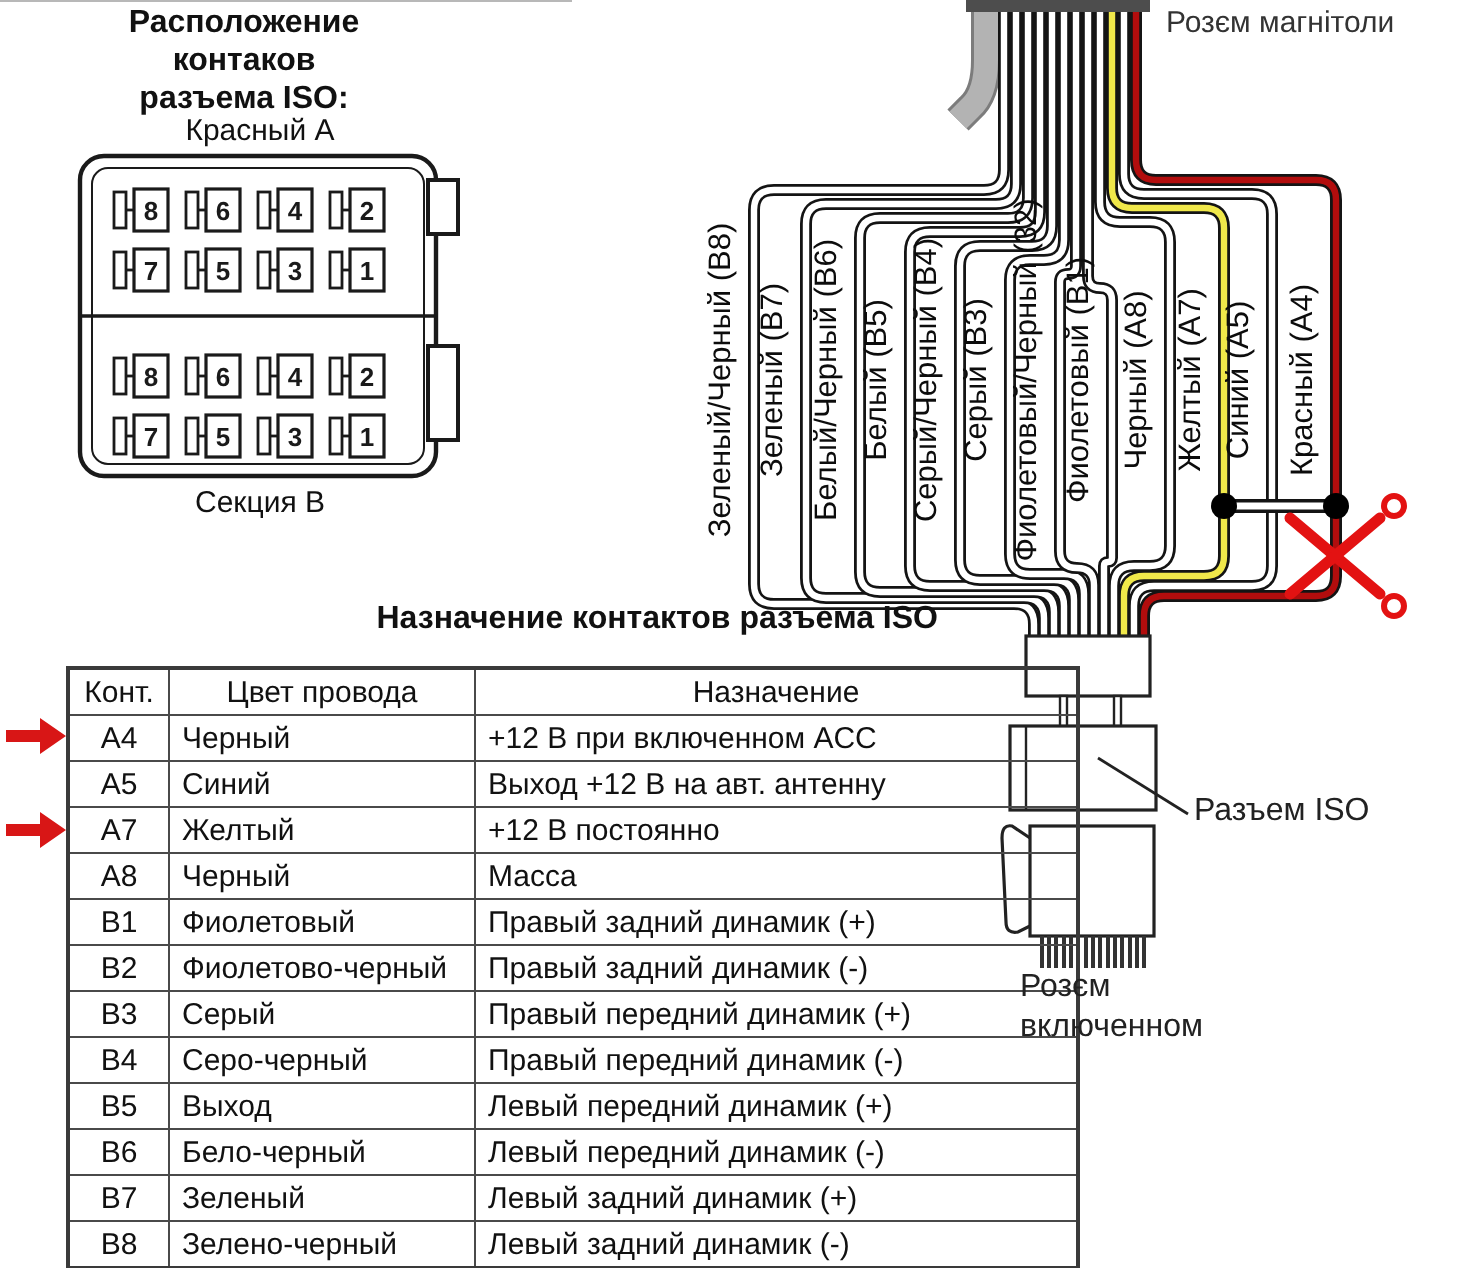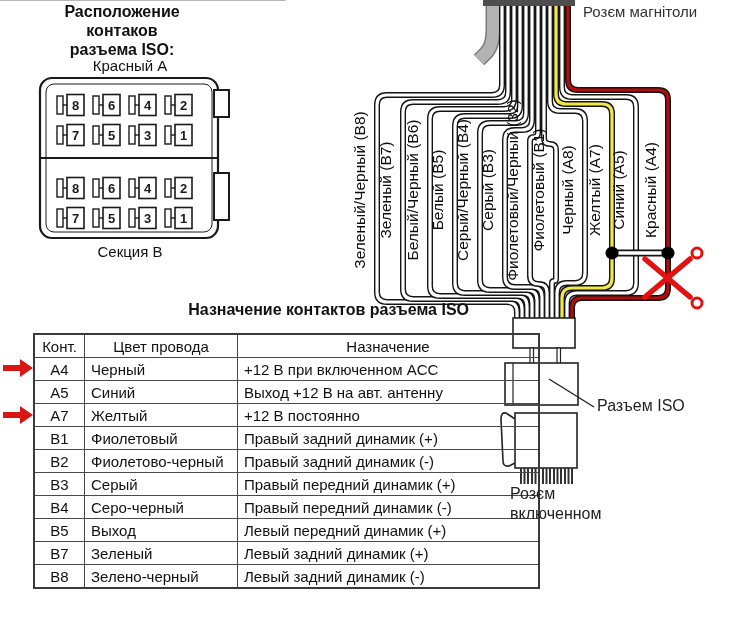--- a/index.html
+++ b/index.html
@@ -277,6 +277,11 @@
           <td class="">+12 В постоянно</td>
         </tr>
         <tr>
+          <td class="c">A8</td>
+          <td class="w">Черный</td>
+          <td class="">Масса</td>
+        </tr>
+        <tr>
           <td class="c">B1</td>
           <td class="w">Фиолетовый</td>
           <td class="">Правый задний динамик (+)</td>

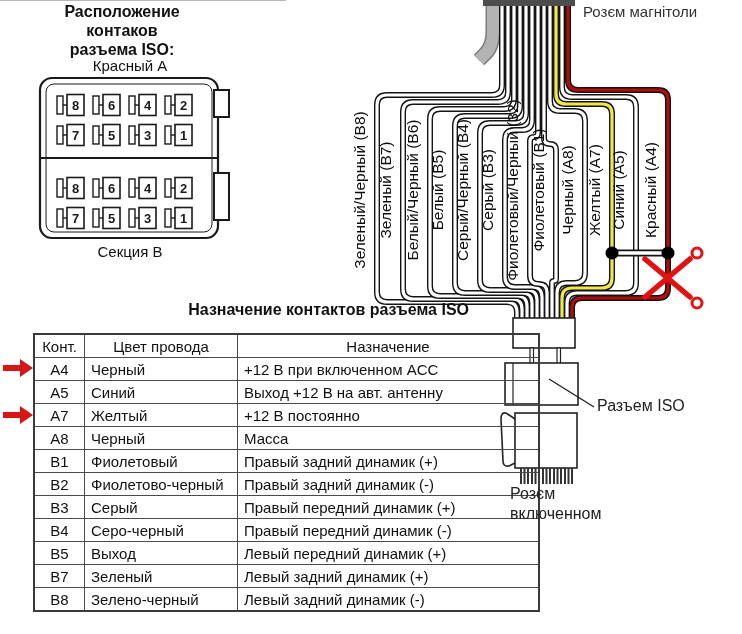--- a/index.html
+++ b/index.html
@@ -307,6 +307,11 @@
           <td class="">Левый передний динамик (+)</td>
         </tr>
         <tr>
+          <td class="c">B6</td>
+          <td class="w">Бело-черный</td>
+          <td class="">Левый передний динамик (-)</td>
+        </tr>
+        <tr>
           <td class="c">B7</td>
           <td class="w">Зеленый</td>
           <td class="">Левый задний динамик (+)</td>

